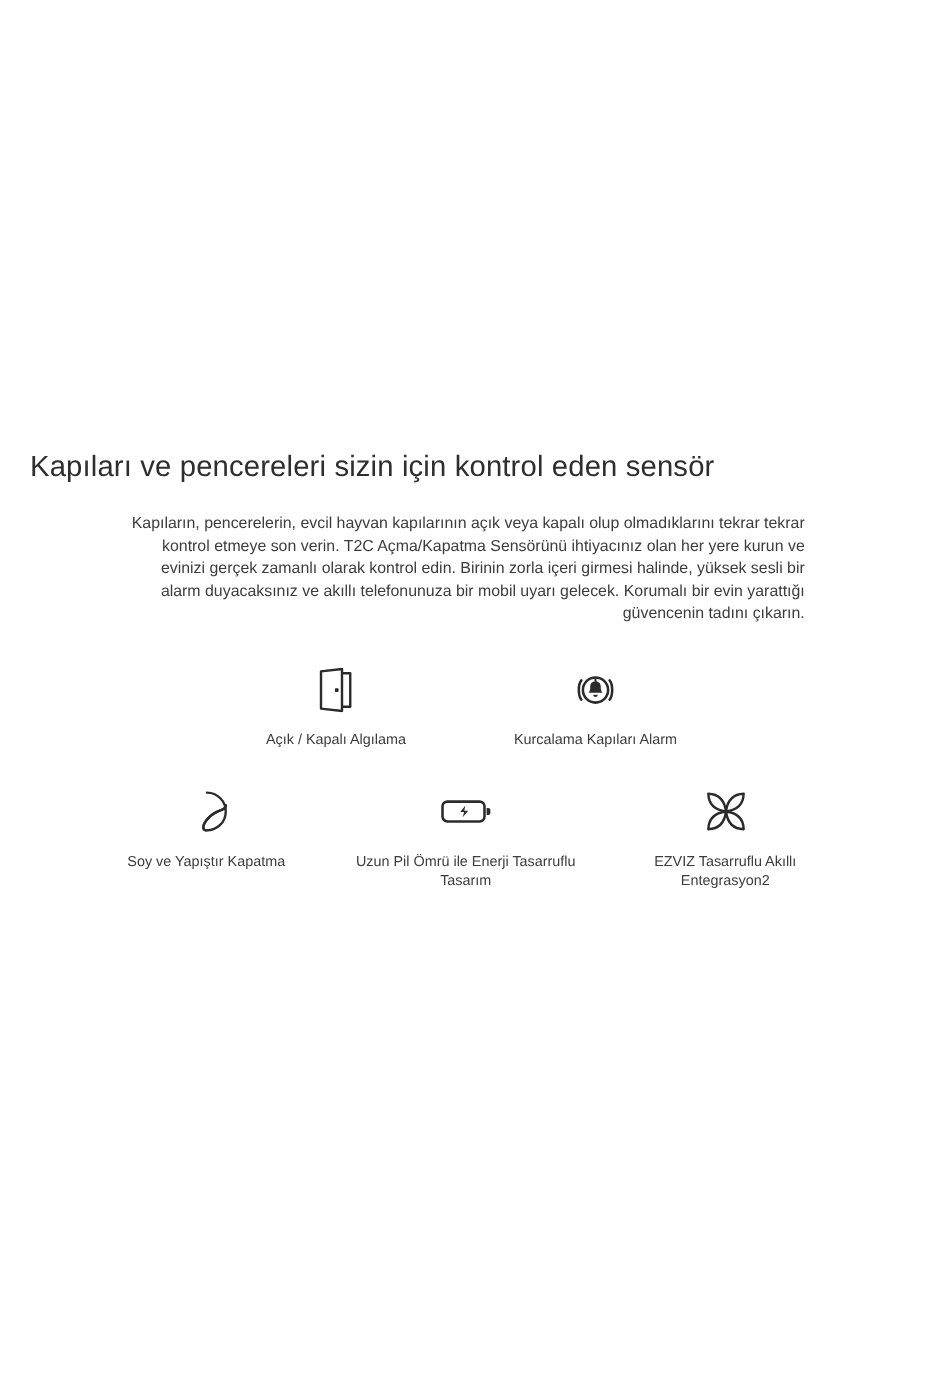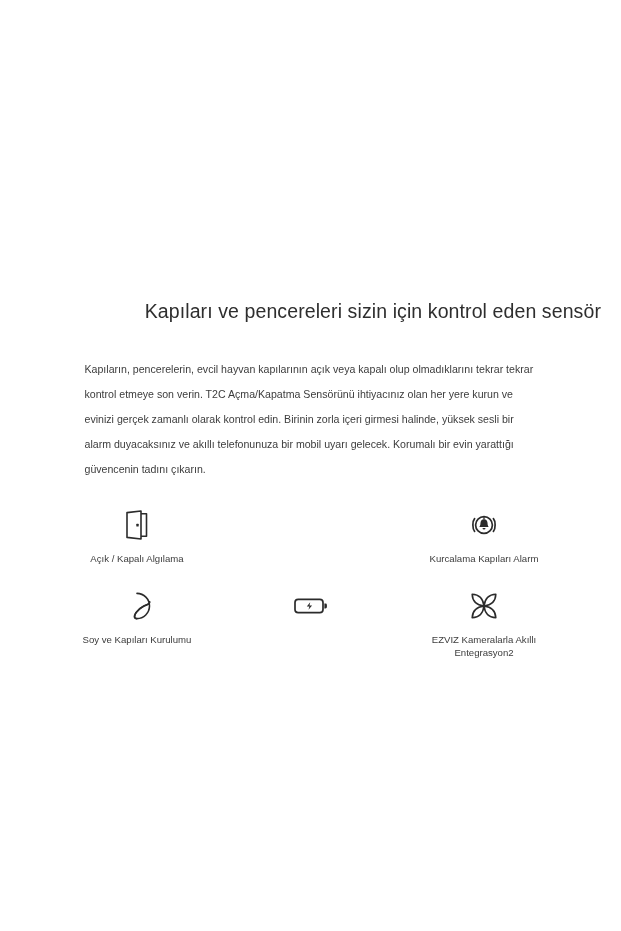--- a/index.html
+++ b/index.html
@@ -31,7 +31,7 @@
   }
 
   .section-title {
-    text-align: right;
+    text-align: left;
     font-size: 19.5px;
     font-weight: 400;
     color: #2e2e2e;

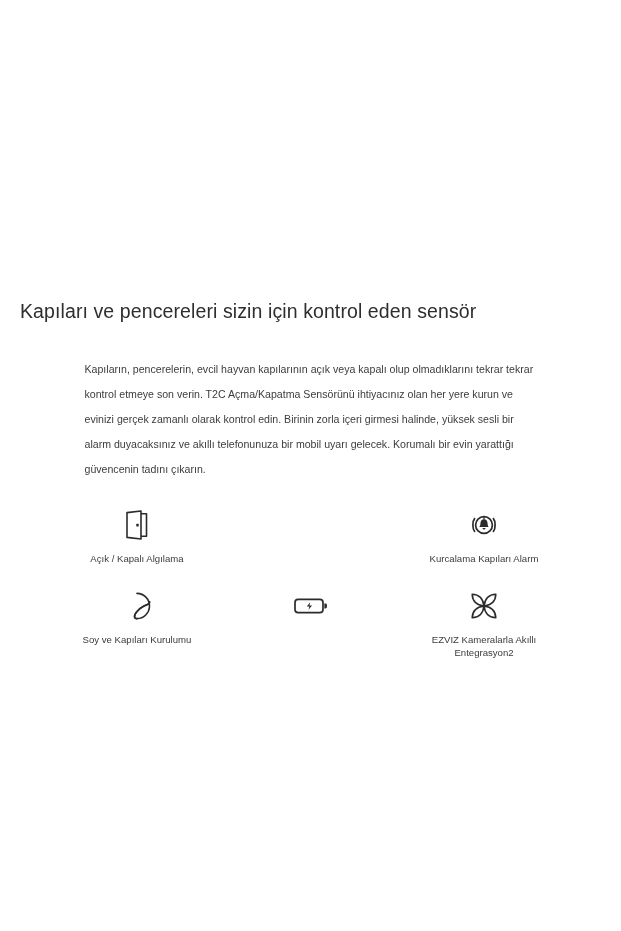--- a/index.html
+++ b/index.html
@@ -43,11 +43,11 @@
   }
 
   .section-desc {
-    margin: 31px auto 0 auto;
+    margin: 16px auto 0 auto;
     width: 452px;
-    text-align: left;
+    text-align: right;
     font-size: 10.6px;
-    line-height: 25px;
+    line-height: 15px;
     color: #3c3c3c;
   }
 

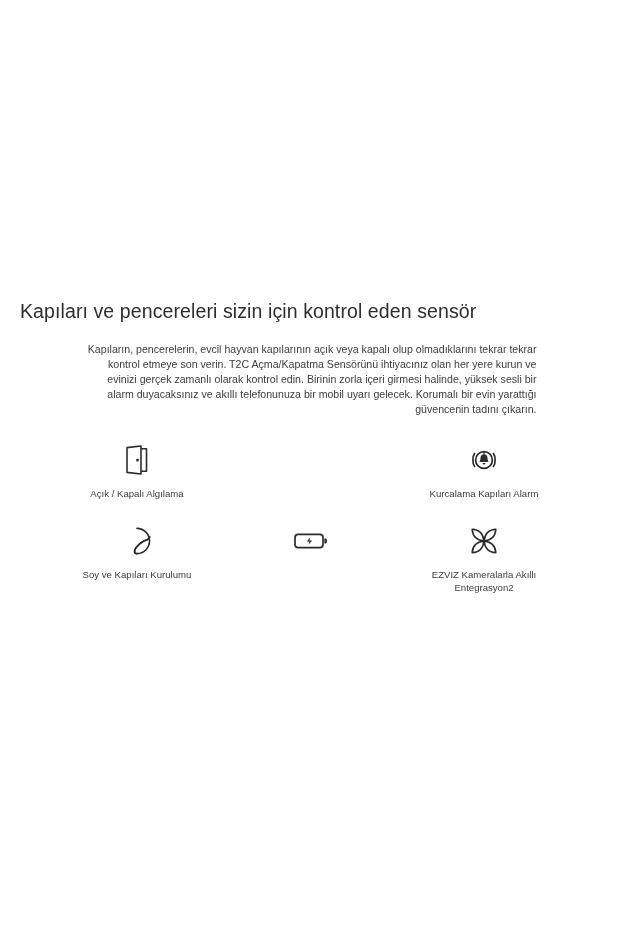--- a/index.html
+++ b/index.html
@@ -59,7 +59,7 @@
   .feature-row {
     display: flex;
     flex-direction: row;
-    justify-content: space-between;
+    justify-content: center;
     align-items: flex-start;
   }
 

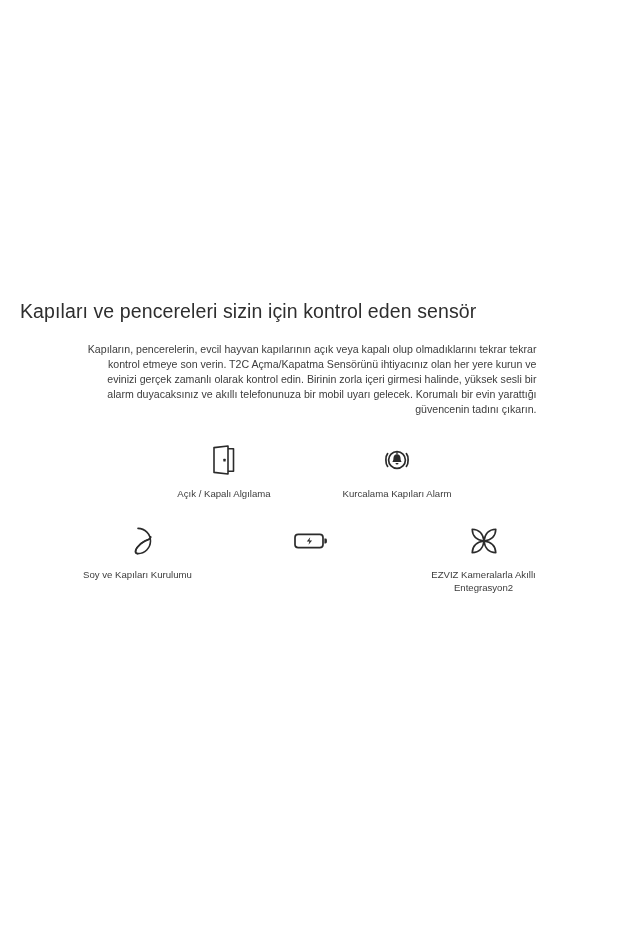--- a/index.html
+++ b/index.html
@@ -146,7 +146,7 @@
               <path d="M26.6 10.0 c-0.15 2.6 -3.3 2.9 -6.1 4.2 -2.9 1.4 -6.0 4.2 -7.5 6.4 -1.8 2.6 -2.5 6.0 0.6 6.0" stroke="#2b2b2b" stroke-width="1.6" stroke-linecap="round" stroke-linejoin="round"></path>
             </svg>
           </span>
-          <span class="feature-label">Soy ve Kapıları Kurulumu</span>
+          <span class="feature-label">Soy ve Yapıştır Kapatma</span>
         </div>
 
         <div class="feature-item">

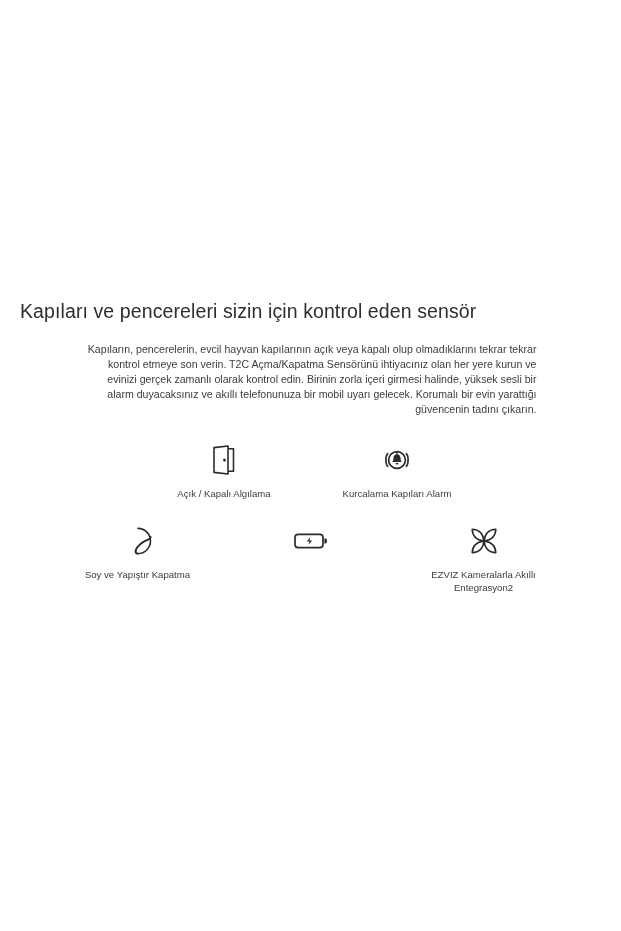--- a/index.html
+++ b/index.html
@@ -157,6 +157,7 @@
               <path d="M16.2 6.2 l-3.4 4.2 h2.6 l-0.9 3.4 3.6 -4.3 h-2.6 Z" fill="#2b2b2b"></path>
             </svg>
           </span>
+          <span class="feature-label">Uzun Pil Ömrü ile Enerji Tasarruflu Tasarım</span>
         </div>
 
         <div class="feature-item">

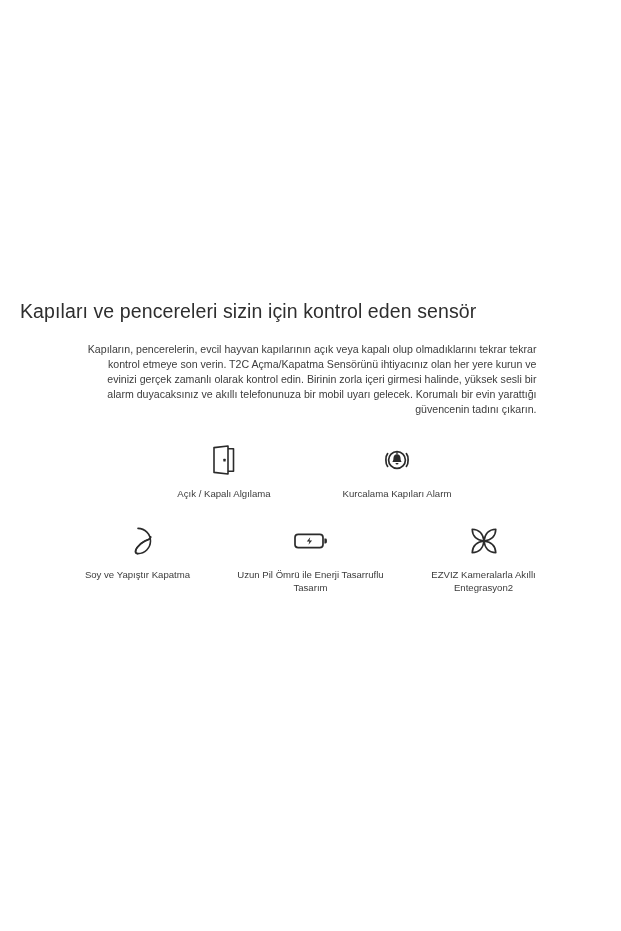--- a/index.html
+++ b/index.html
@@ -167,7 +167,7 @@
               <path d="M25.8 2.2 C25.6 8.6 22.0 13.0 14 14 6.0 15.0 2.4 19.4 2.2 25.8 8.6 25.6 13.0 22.0 14 14 15.0 6.0 19.4 2.4 25.8 2.2 Z" stroke="#2b2b2b" stroke-width="1.6" stroke-linejoin="round"></path>
             </svg>
           </span>
-          <span class="feature-label">EZVIZ Kameralarla Akıllı Entegrasyon2</span>
+          <span class="feature-label">EZVIZ Tasarruflu Akıllı Entegrasyon2</span>
         </div>
 
       </div>

